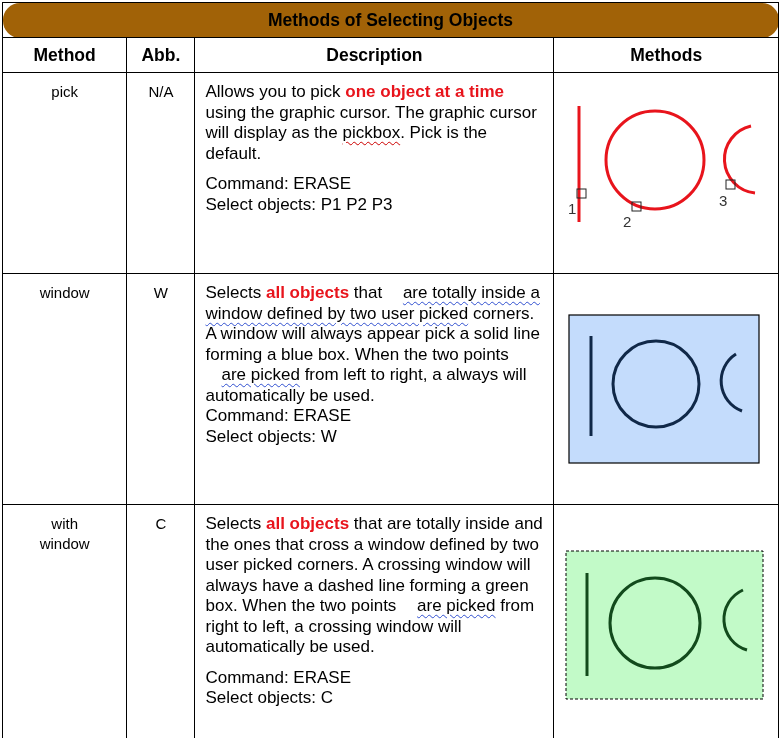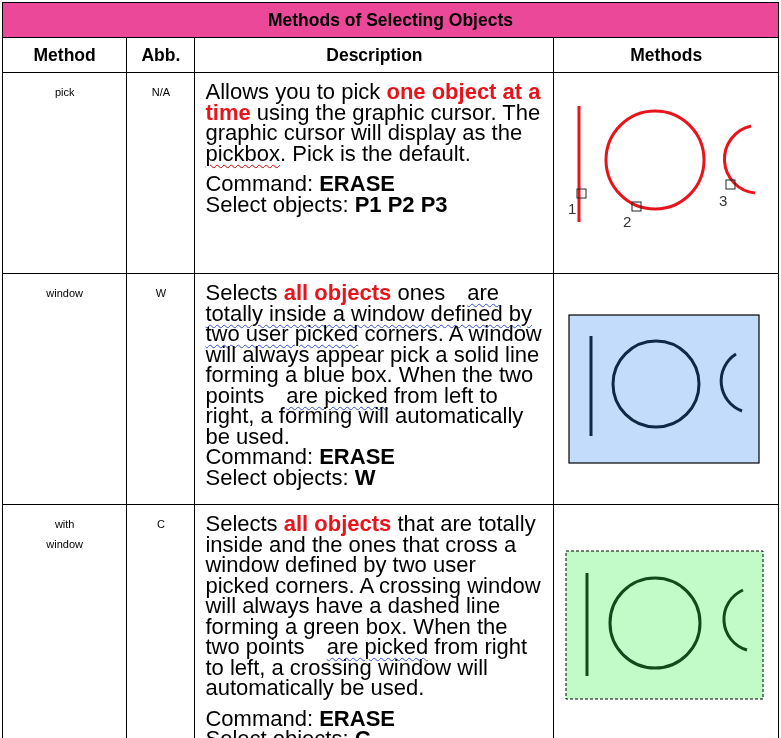--- a/index.html
+++ b/index.html
@@ -8,7 +8,7 @@
   table { position: absolute; left: 2px; top: 2px; border-collapse: collapse; table-layout: fixed; width: 777px; }
   td, th { border: 1px solid #000; padding: 0; vertical-align: top; }
   th { font-weight: bold; font-size: 17px; }
-  .title-row th { background: #ec4899; height: 34px; vertical-align: middle; font-size: 17.5px; }
+  .title-row th { background: #a16207; height: 34px; vertical-align: middle; font-size: 17.5px; border-radius: 17px; }
   .hdr-row th { height: 34px; vertical-align: middle; font-size: 17.5px; }
   .c-method { width: 124px; }
   .c-abb { width: 68px; }

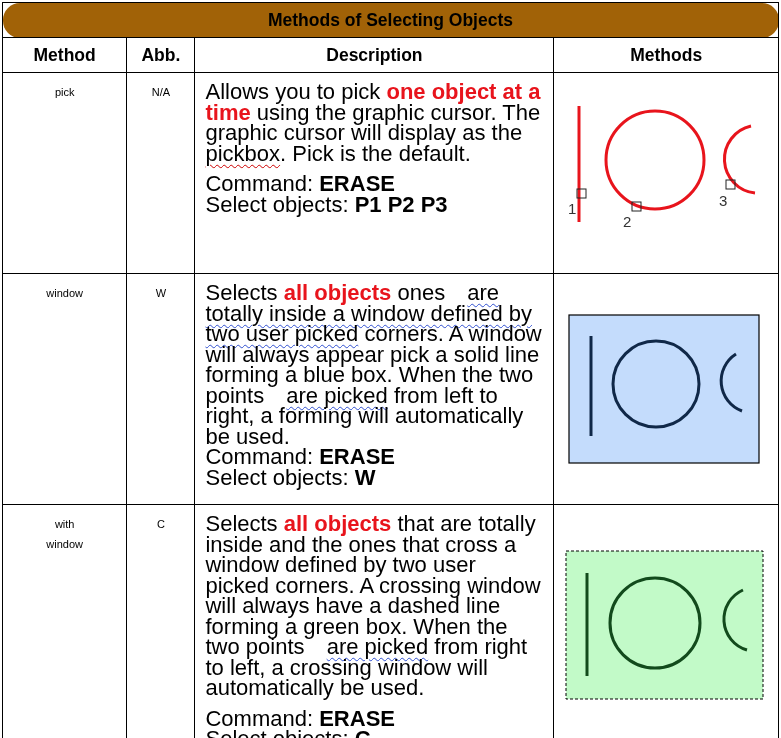--- a/index.html
+++ b/index.html
@@ -14,7 +14,7 @@
   .c-abb { width: 68px; }
   .c-desc { width: 358px; }
   .c-disp { width: 224px; }
-  td.method, td.abb { text-align: center; font-size: 11px; padding-top: 9px; line-height: 20px; }
+  td.method, td.abb { text-align: center; font-size: 15px; padding-top: 9px; line-height: 20px; }
   td.desc { font-size: 22px; line-height: 20.5px; padding: 9px 10px 0 10px; }
   .red { color: #e8141c; font-weight: bold; }
   .b { font-weight: bold; }

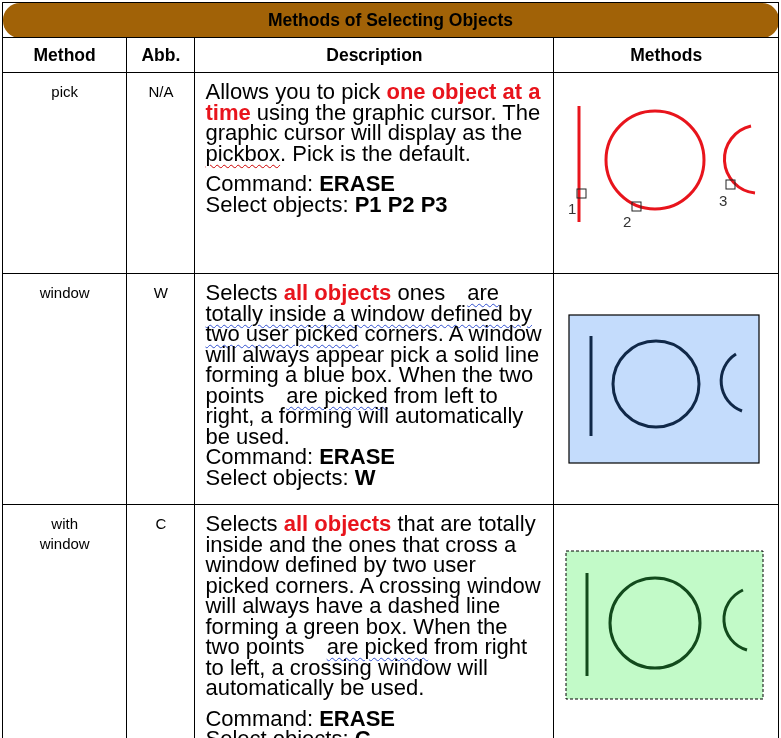--- a/index.html
+++ b/index.html
@@ -15,7 +15,7 @@
   .c-desc { width: 358px; }
   .c-disp { width: 224px; }
   td.method, td.abb { text-align: center; font-size: 15px; padding-top: 9px; line-height: 20px; }
-  td.desc { font-size: 22px; line-height: 20.5px; padding: 9px 10px 0 10px; }
+  td.desc { font-size: 17px; line-height: 20.5px; padding: 9px 10px 0 10px; }
   .red { color: #e8141c; font-weight: bold; }
   .b { font-weight: bold; }
   .sq-red { text-decoration: underline wavy #c00; text-decoration-thickness: 1px; text-underline-offset: 3px; }

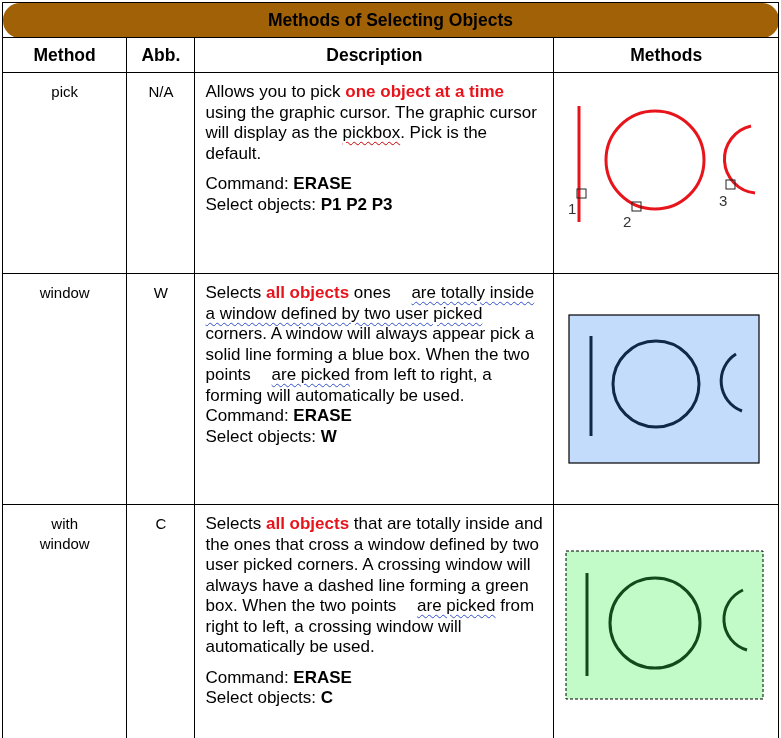--- a/index.html
+++ b/index.html
@@ -17,7 +17,7 @@
   td.method, td.abb { text-align: center; font-size: 15px; padding-top: 9px; line-height: 20px; }
   td.desc { font-size: 17px; line-height: 20.5px; padding: 9px 10px 0 10px; }
   .red { color: #e8141c; font-weight: bold; }
-  .b { font-weight: bold; }
+  .b { font-weight: normal; }
   .sq-red { text-decoration: underline wavy #c00; text-decoration-thickness: 1px; text-underline-offset: 3px; }
   .sq-blue { text-decoration: underline wavy #3050d0; text-decoration-thickness: 1px; text-underline-offset: 3px; margin-left: 16px; }
   .gap { height: 10px; }

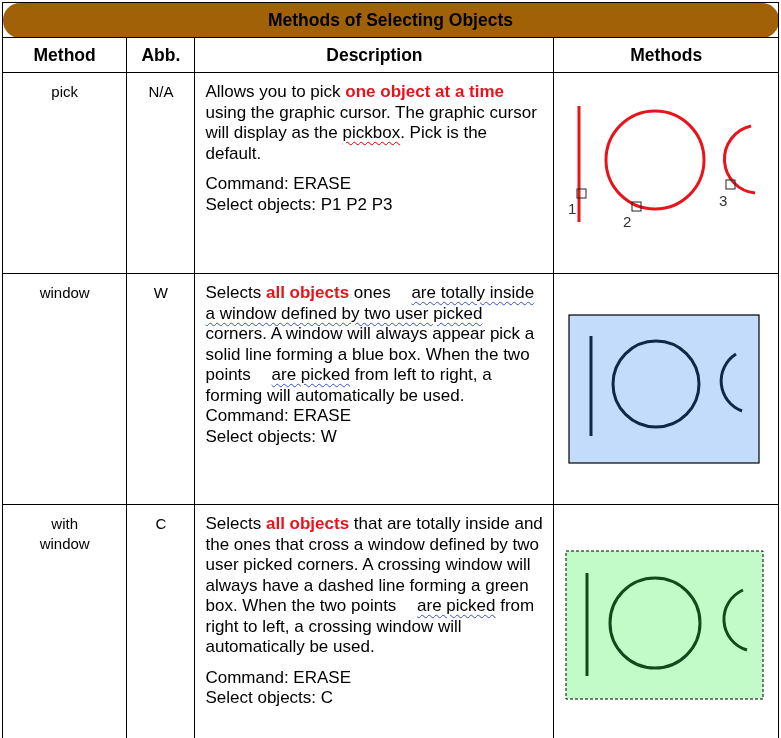--- a/index.html
+++ b/index.html
@@ -76,7 +76,7 @@
     <td class="method">window</td>
     <td class="abb">W</td>
     <td class="desc">
-      <div><span>Selects </span><span class="red">all objects</span><span> ones </span><span class="sq-blue">are totally inside a window defined by two user picked</span><span> corners. A window will always appear pick a solid line forming a blue box. When the two points </span><span class="sq-blue">are picked</span><span> from left to right, a forming will automatically be used.</span></div>
+      <div><span>Selects </span><span class="red">all objects</span><span> that </span><span class="sq-blue">are totally inside a window defined by two user picked</span><span> corners. A window will always appear pick a solid line forming a blue box. When the two points </span><span class="sq-blue">are picked</span><span> from left to right, a forming will automatically be used.</span></div>
       <div><span>Command: </span><span class="b">ERASE</span></div>
       <div><span>Select objects: </span><span class="b">W</span></div>
     </td>

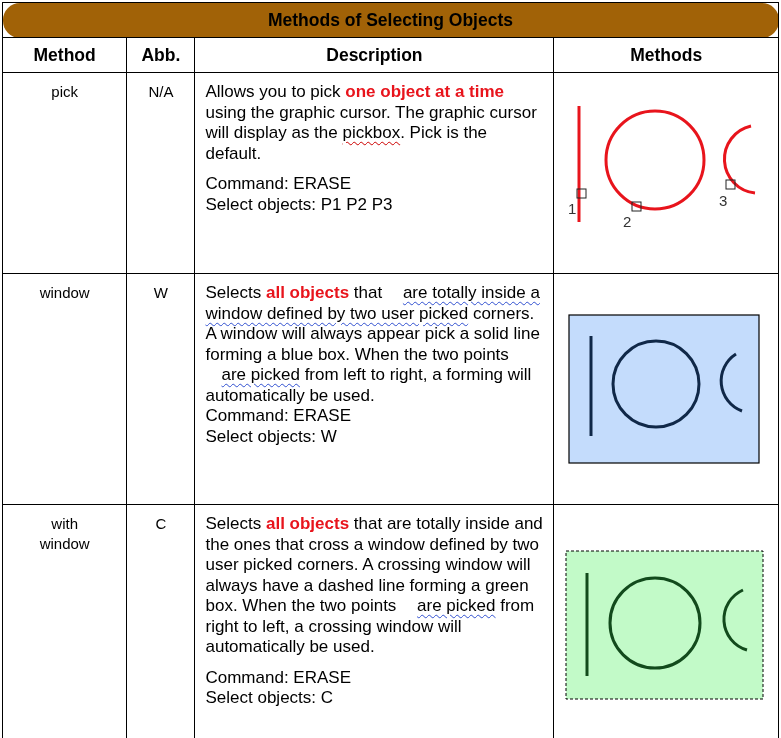--- a/index.html
+++ b/index.html
@@ -76,7 +76,7 @@
     <td class="method">window</td>
     <td class="abb">W</td>
     <td class="desc">
-      <div><span>Selects </span><span class="red">all objects</span><span> that </span><span class="sq-blue">are totally inside a window defined by two user picked</span><span> corners. A window will always appear pick a solid line forming a blue box. When the two points </span><span class="sq-blue">are picked</span><span> from left to right, a forming will automatically be used.</span></div>
+      <div><span>Selects </span><span class="red">all objects</span><span> that </span><span class="sq-blue">are totally inside a window defined by two user picked</span><span> corners. A window will always appear pick a solid line forming a blue box. When the two points </span><span class="sq-blue">are picked</span><span> from left to right, a always will automatically be used.</span></div>
       <div><span>Command: </span><span class="b">ERASE</span></div>
       <div><span>Select objects: </span><span class="b">W</span></div>
     </td>

